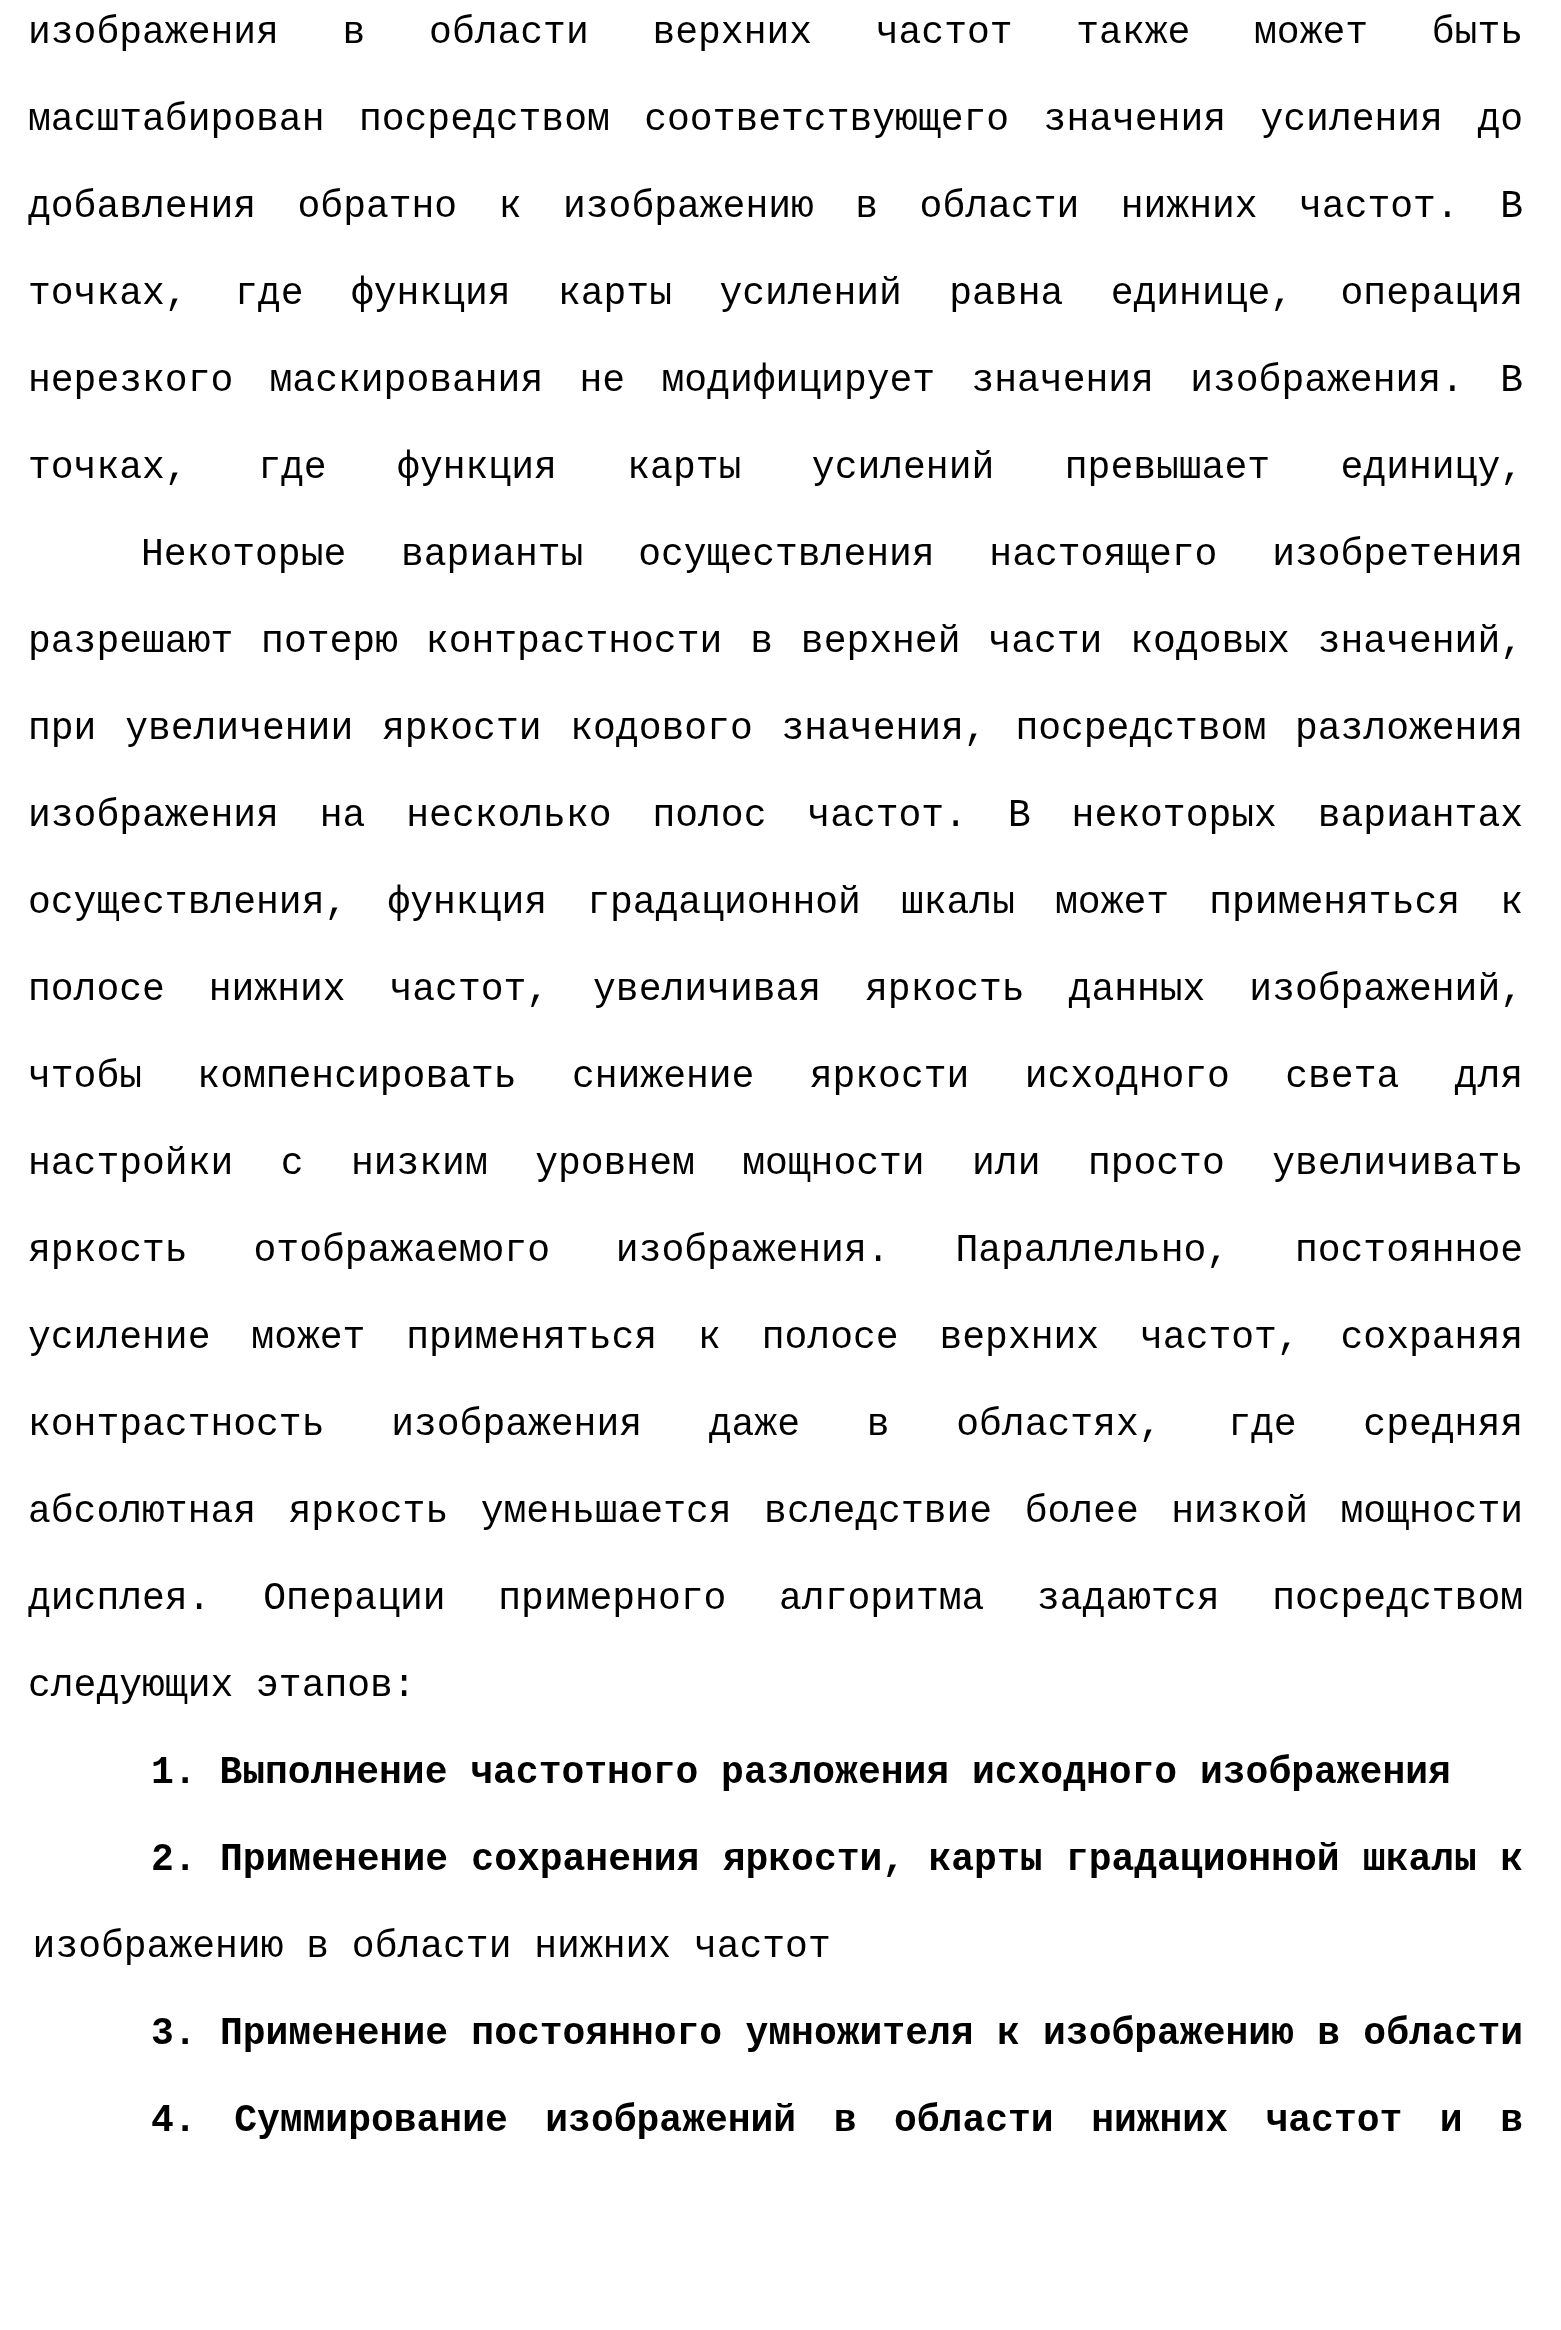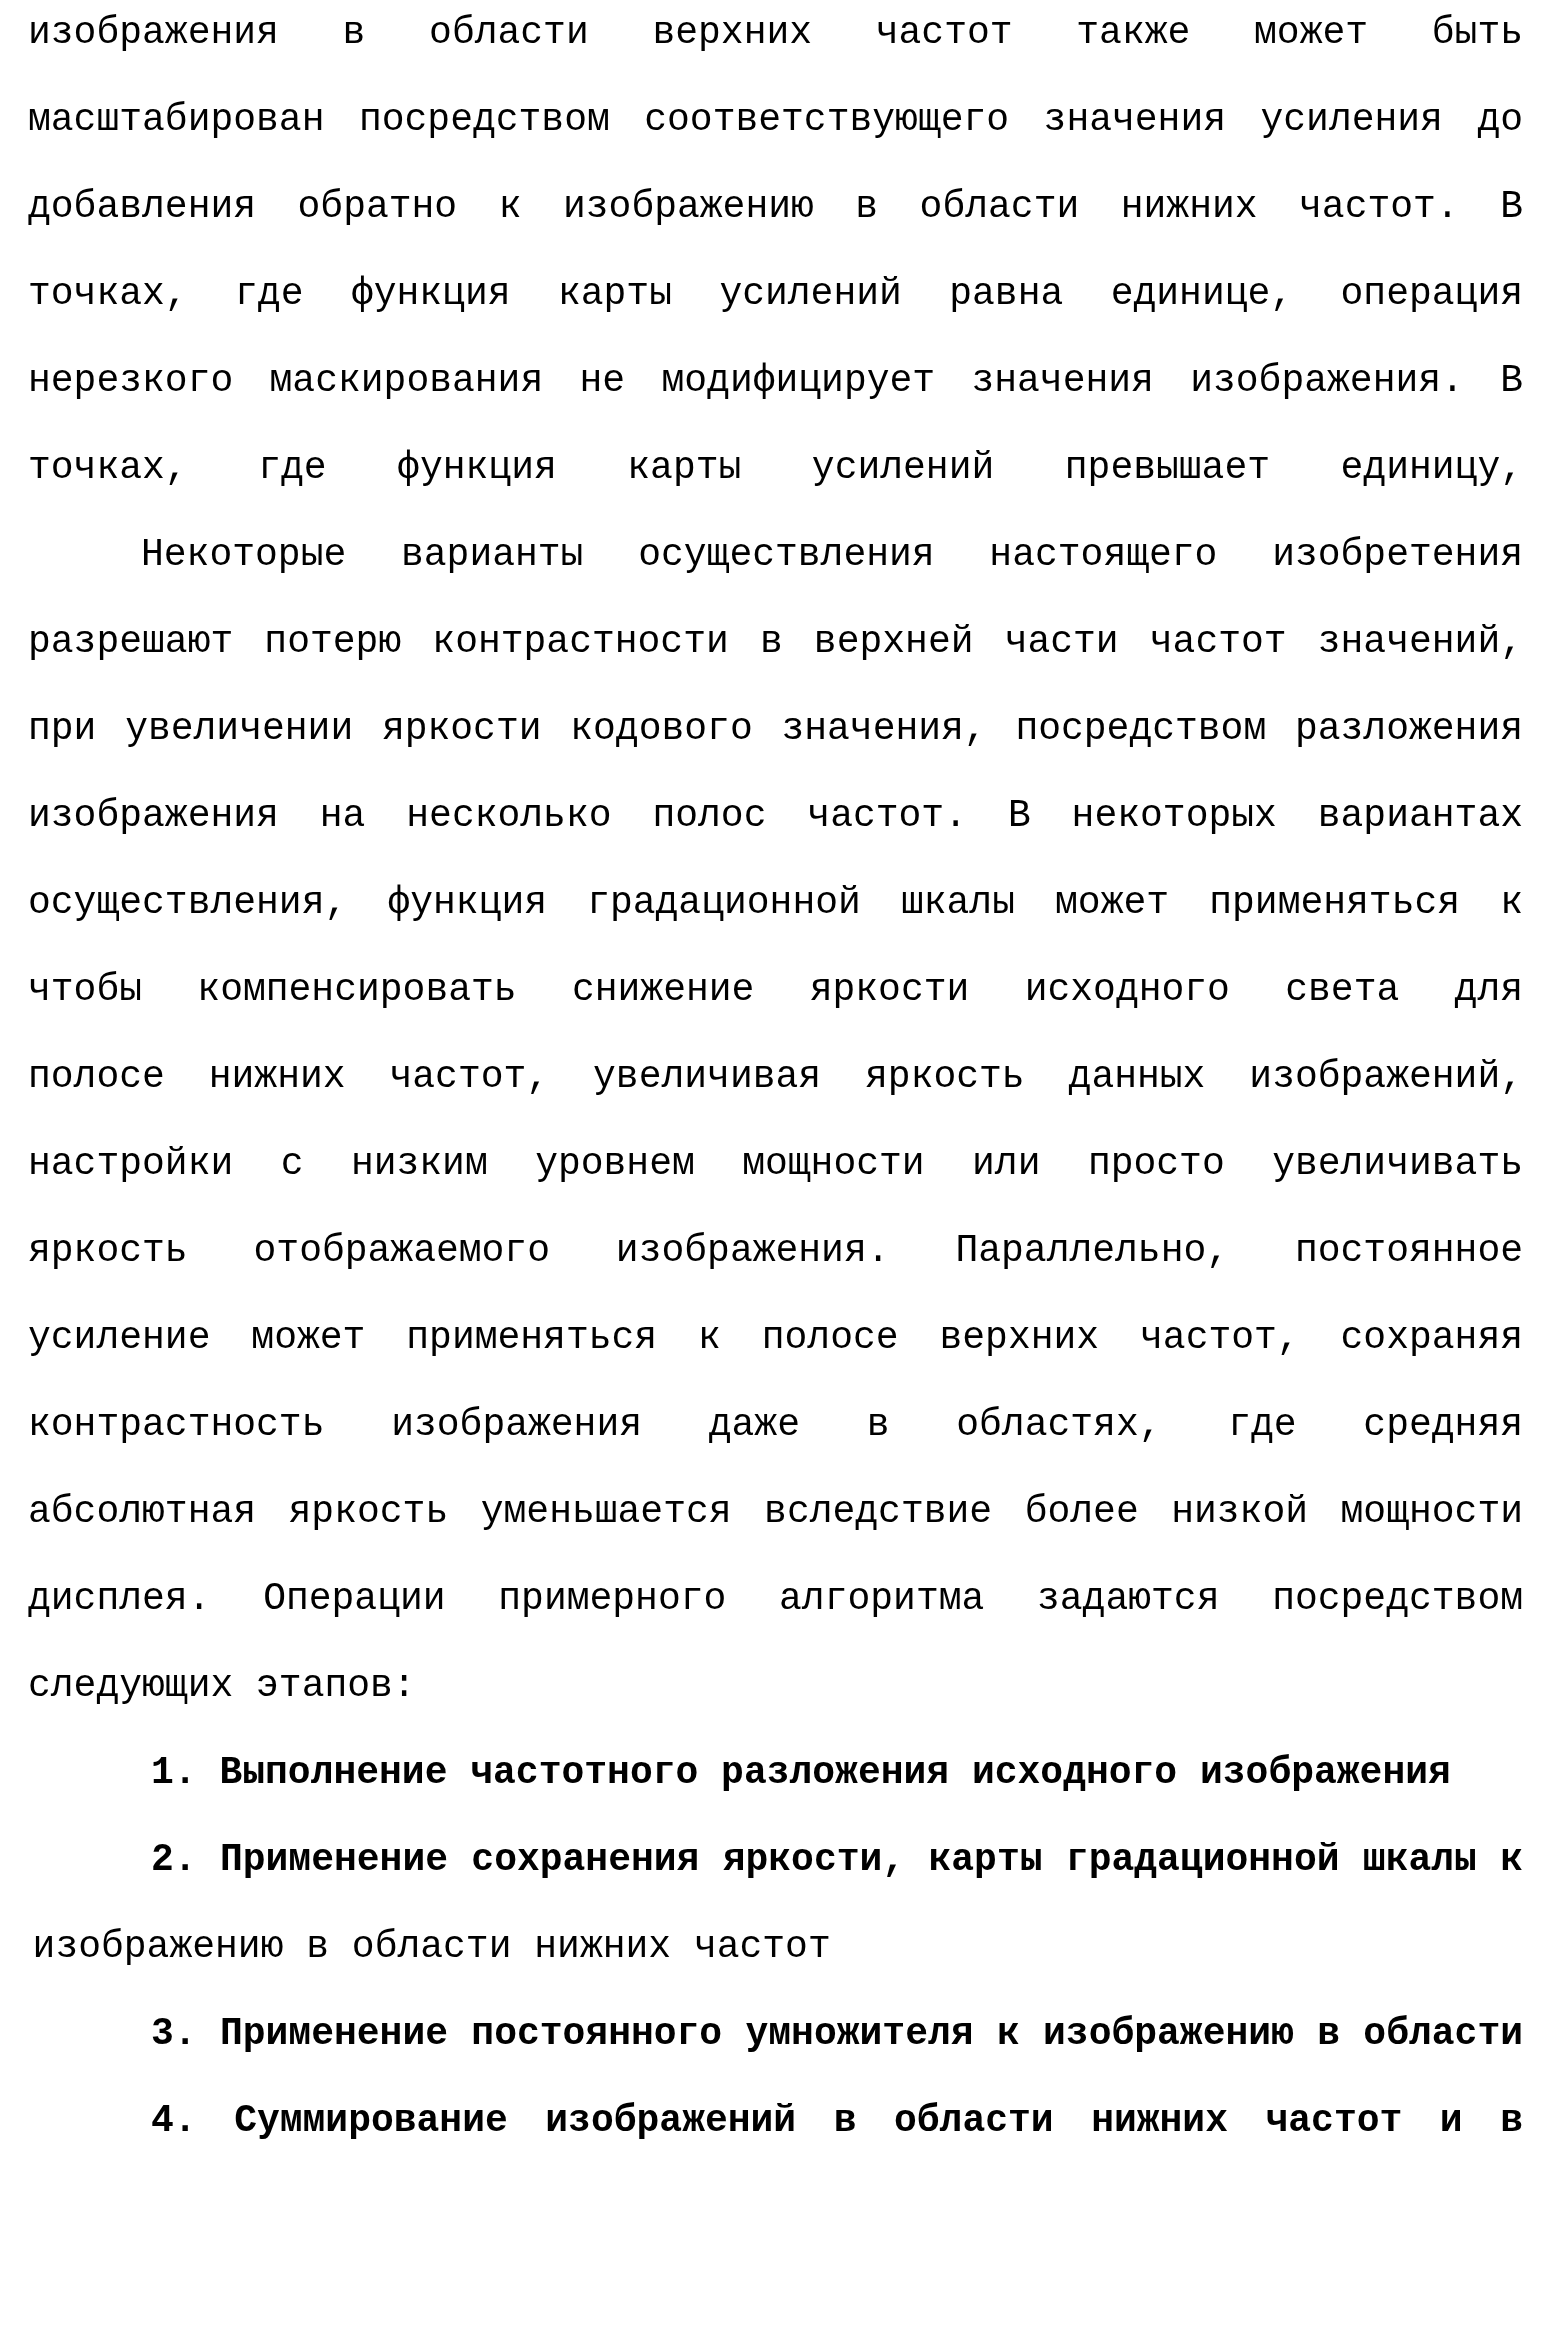--- a/index.html
+++ b/index.html
@@ -29,7 +29,7 @@
   </div>
   <div>
     <span class="line just indent">Некоторые варианты осуществления настоящего изобретения</span>
-    <span class="line just">разрешают потерю контрастности в верхней части частот значений,</span>
+    <span class="line just">разрешают потерю контрастности в верхней части кодовых значений,</span>
     <span class="line just">при увеличении яркости кодового значения, посредством разложения</span>
     <span class="line just">изображения на несколько полос частот. В некоторых вариантах</span>
     <span class="line just">осуществления, функция градационной шкалы может применяться к</span>

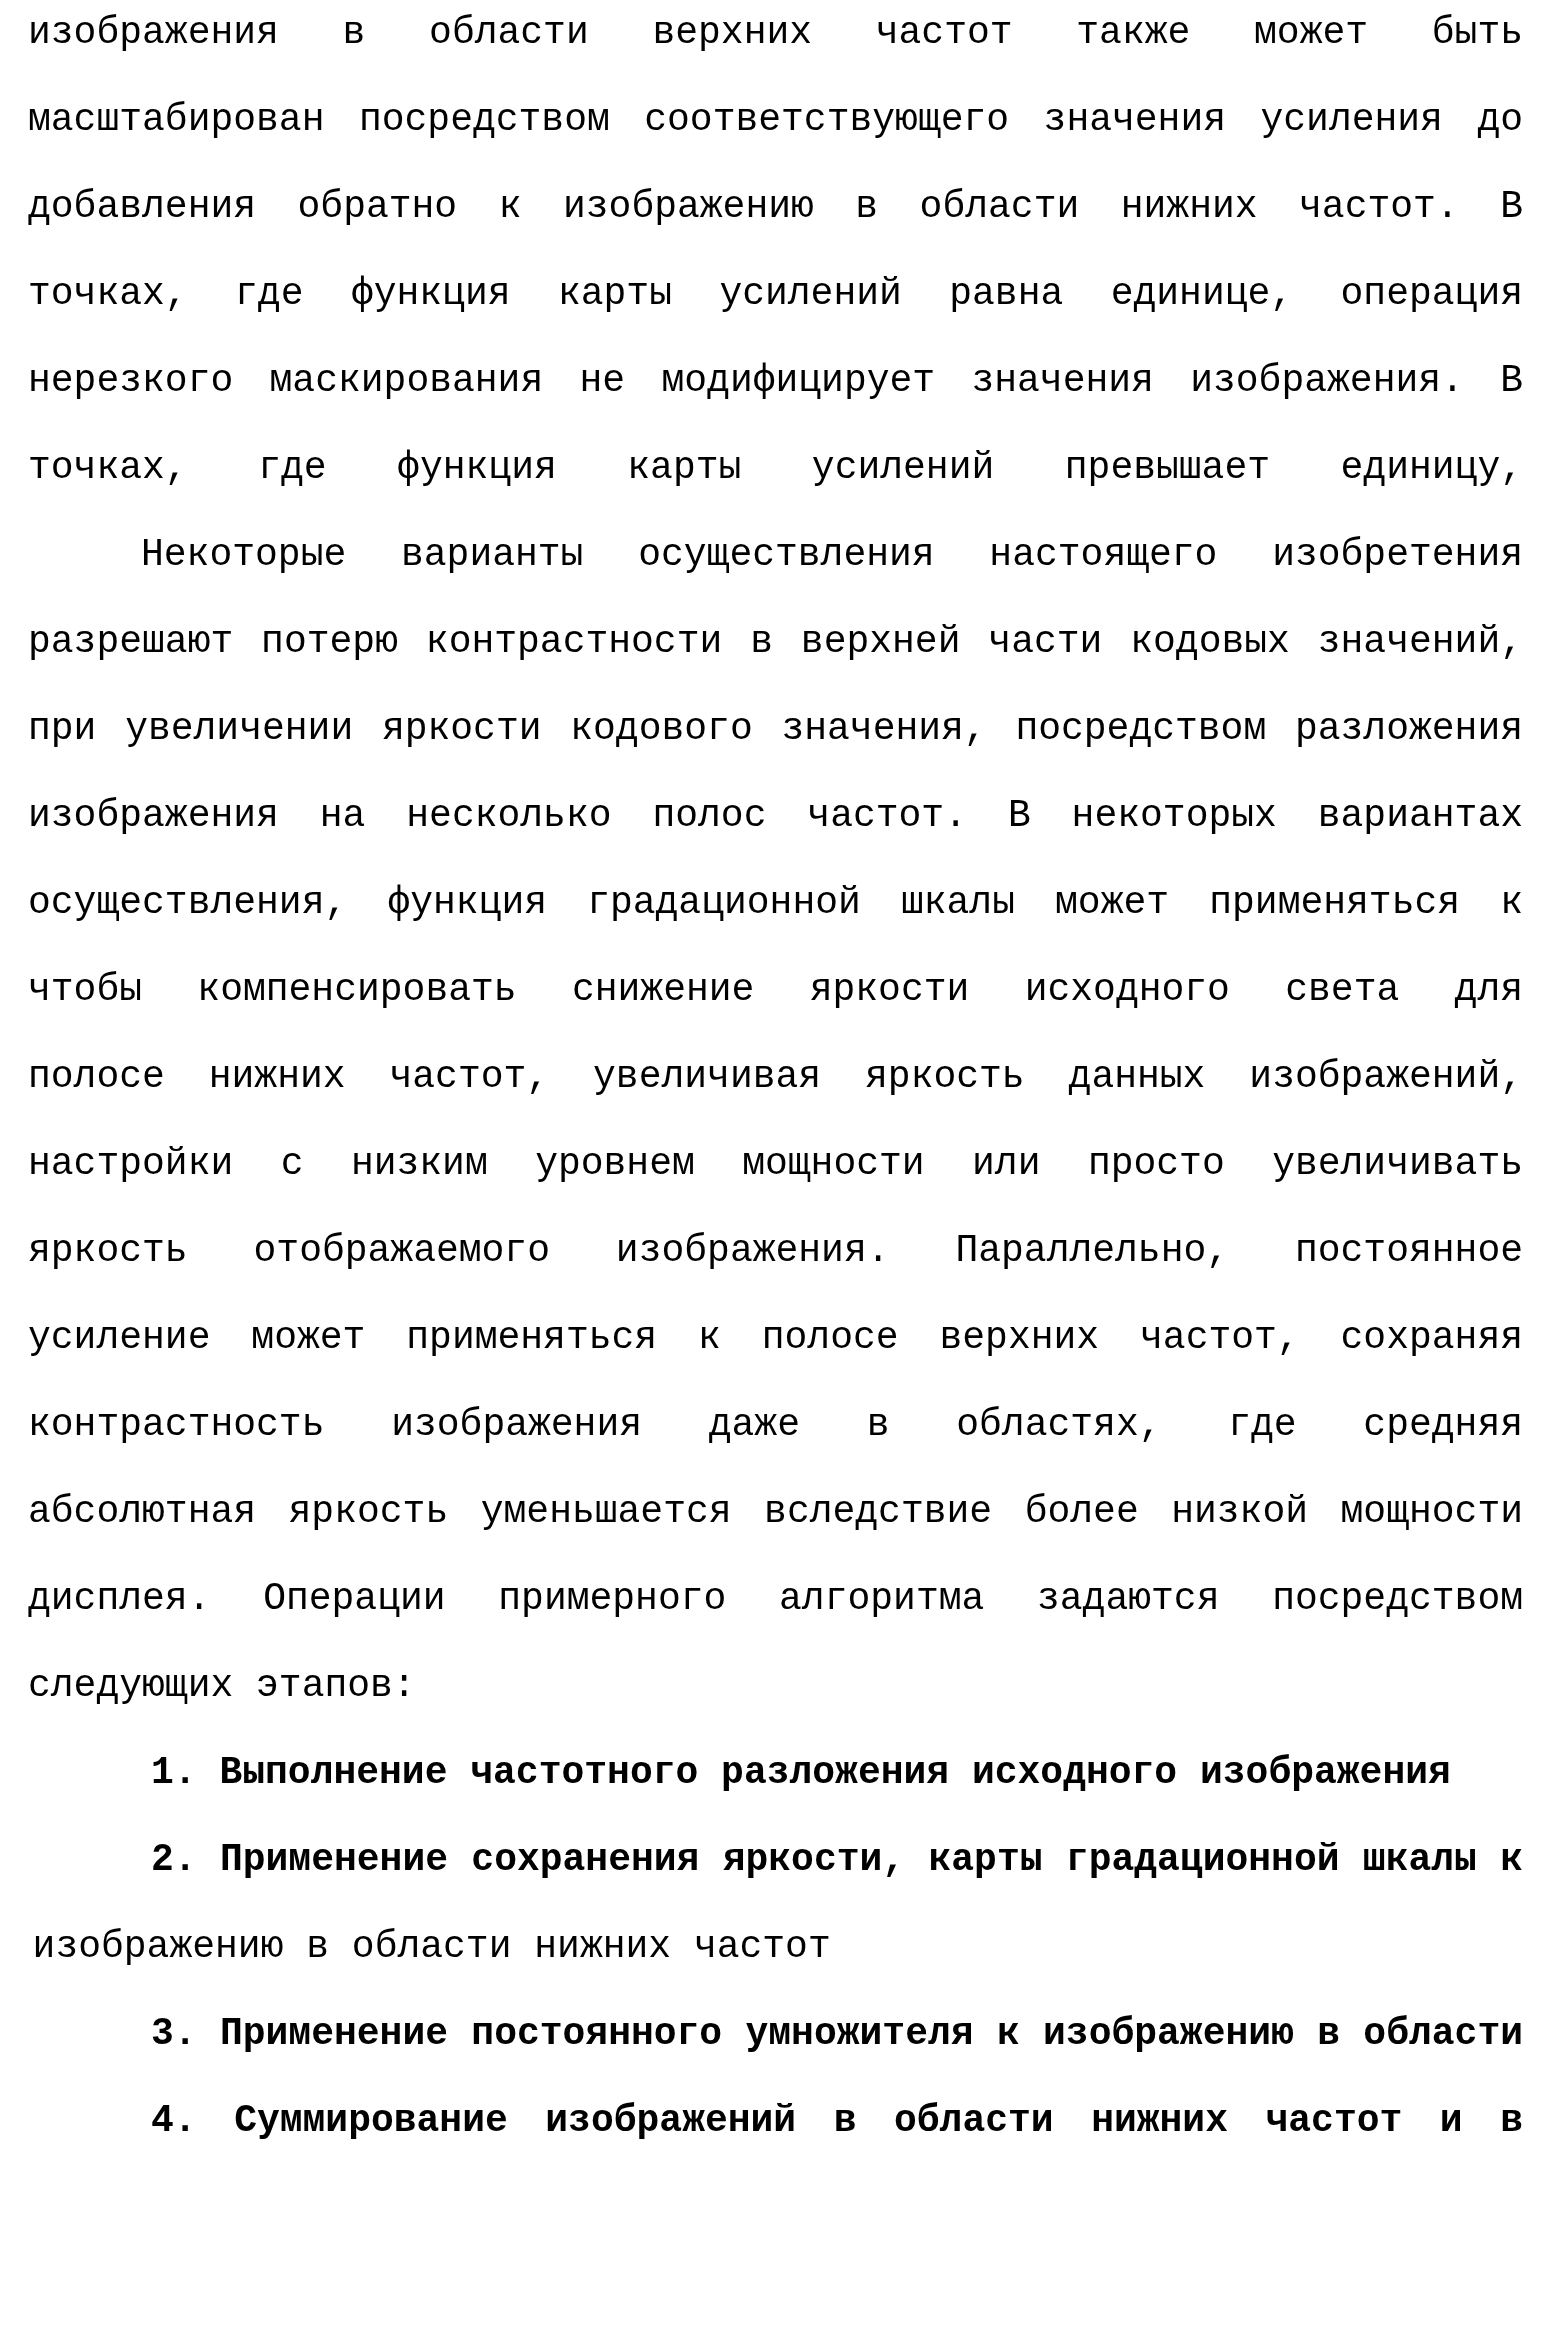--- a/index.html
+++ b/index.html
@@ -33,8 +33,8 @@
     <span class="line just">при увеличении яркости кодового значения, посредством разложения</span>
     <span class="line just">изображения на несколько полос частот. В некоторых вариантах</span>
     <span class="line just">осуществления, функция градационной шкалы может применяться к</span>
+    <span class="line just">полосе нижних частот, увеличивая яркость данных изображений,</span>
     <span class="line just">чтобы компенсировать снижение яркости исходного света для</span>
-    <span class="line just">полосе нижних частот, увеличивая яркость данных изображений,</span>
     <span class="line just">настройки с низким уровнем мощности или просто увеличивать</span>
     <span class="line just">яркость отображаемого изображения. Параллельно, постоянное</span>
     <span class="line just">усиление может применяться к полосе верхних частот, сохраняя</span>

